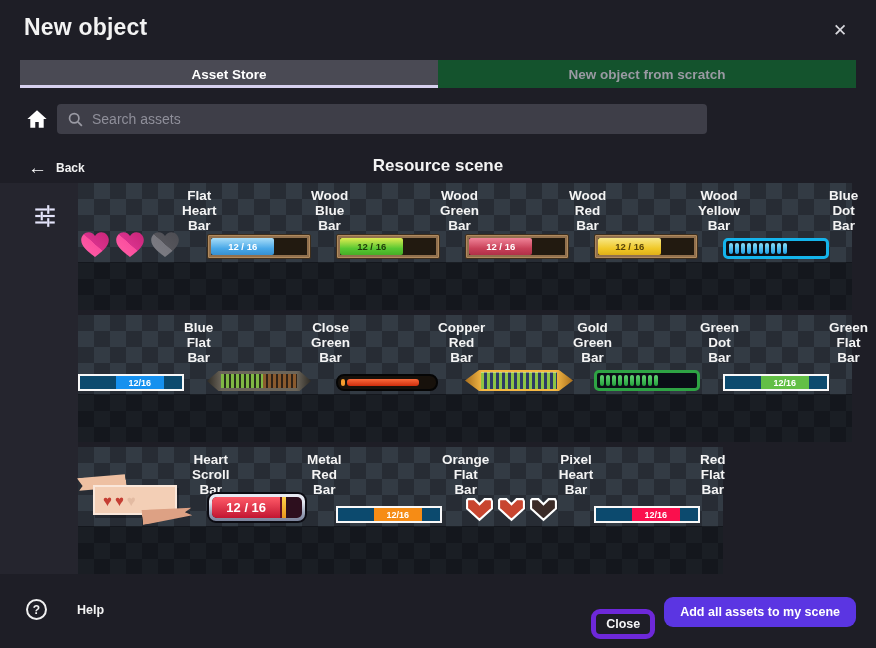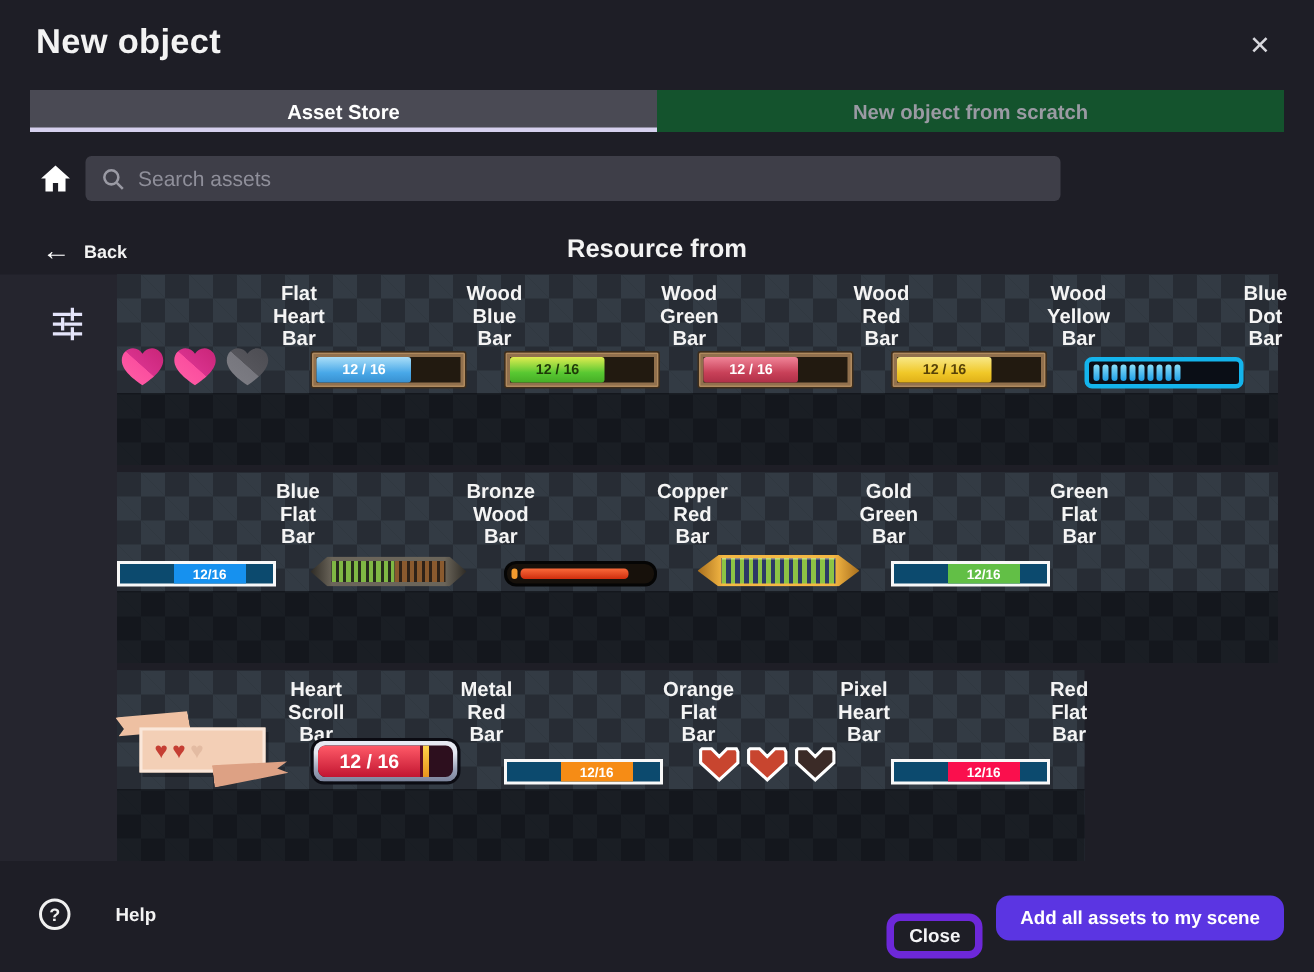--- a/index.html
+++ b/index.html
@@ -177,7 +177,7 @@
   <span class="back-arrow">←</span>
   <span class="back-label">Back</span>
 </div>
-<div class="section-title">Resource from</div>
+<div class="section-title">Resource scene</div>
 
 
 <div class="filter-strip"></div>

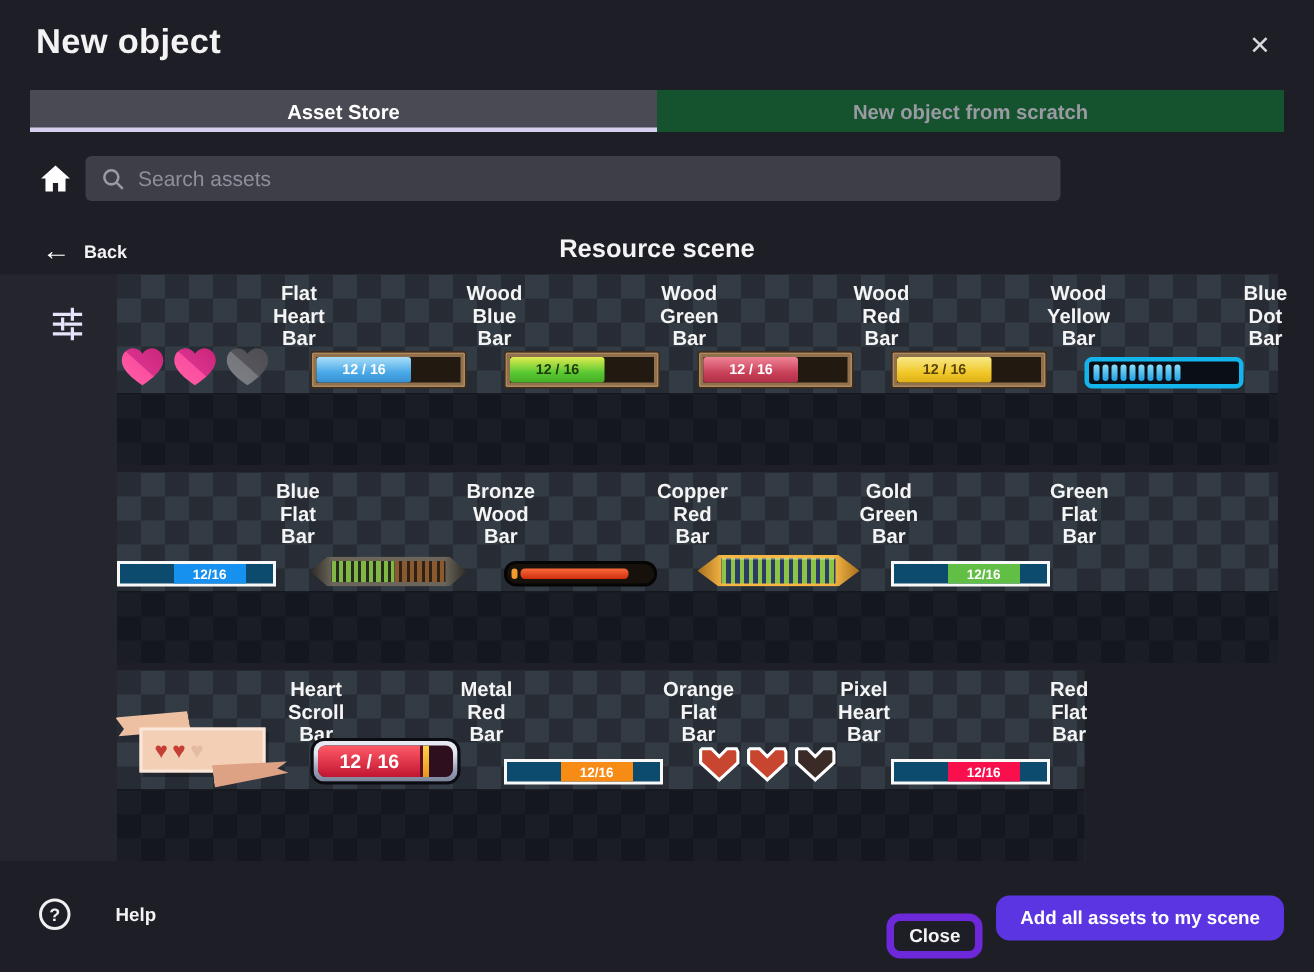--- a/index.html
+++ b/index.html
@@ -313,7 +313,7 @@
           </div>
         </div>
     </div>
-    <div class="caption">Bronze Wood Bar</div>
+    <div class="caption">Close Green Bar</div>
   </div>
 
   <div class="card">

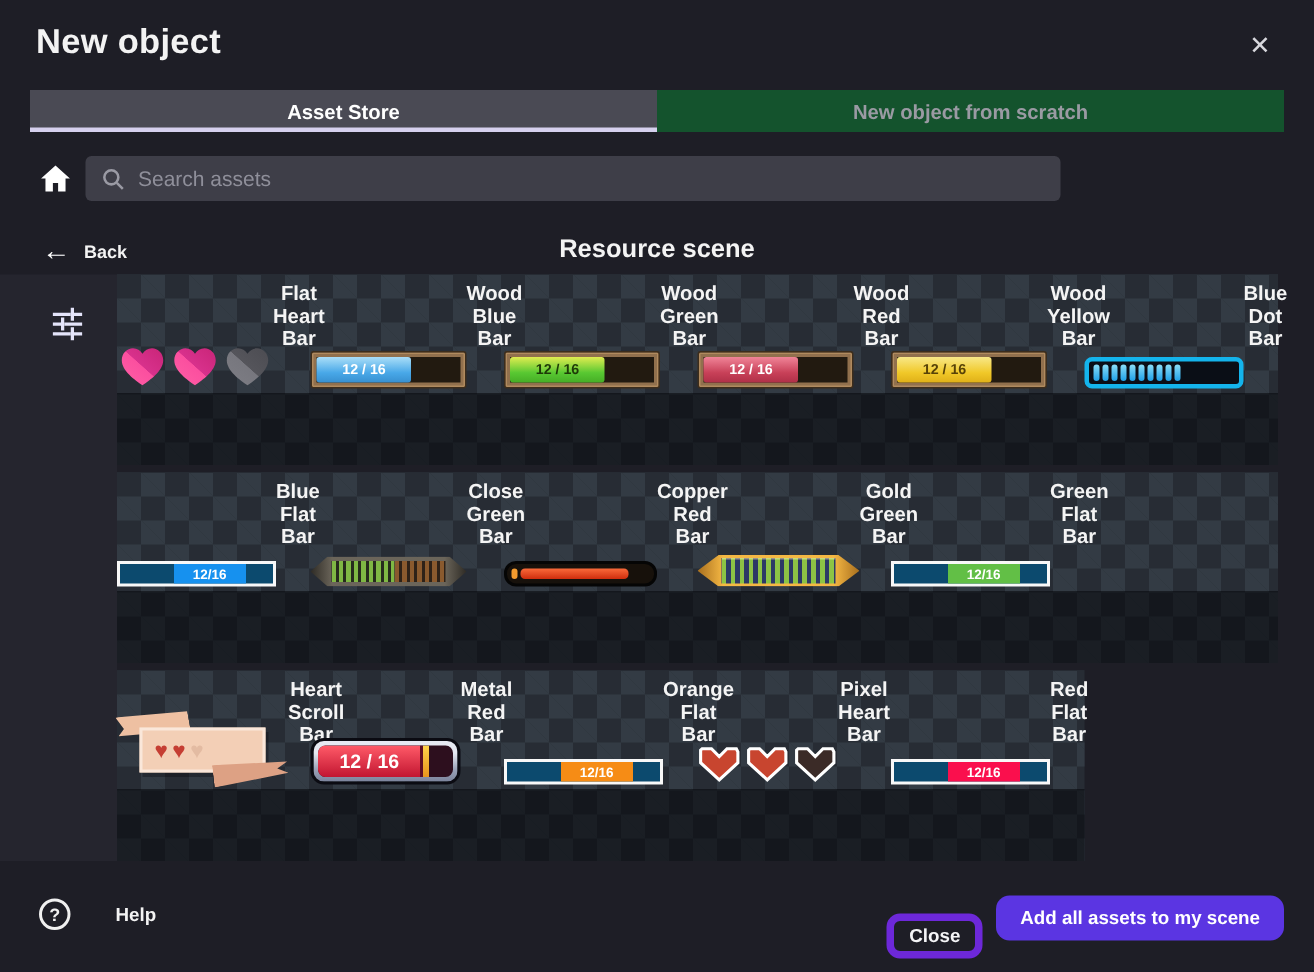--- a/index.html
+++ b/index.html
@@ -335,6 +335,23 @@
     <div class="caption">Gold Green Bar</div>
   </div>
 
+  <div class="card">
+    <div class="art">
+      <div class="dotbar d-green">
+          <i></i>
+          <i></i>
+          <i></i>
+          <i></i>
+          <i></i>
+          <i></i>
+          <i></i>
+          <i></i>
+          <i></i>
+          <i></i>
+        </div>
+    </div>
+    <div class="caption">Green Dot Bar</div>
+  </div>
 
   <div class="card">
     <div class="art">

